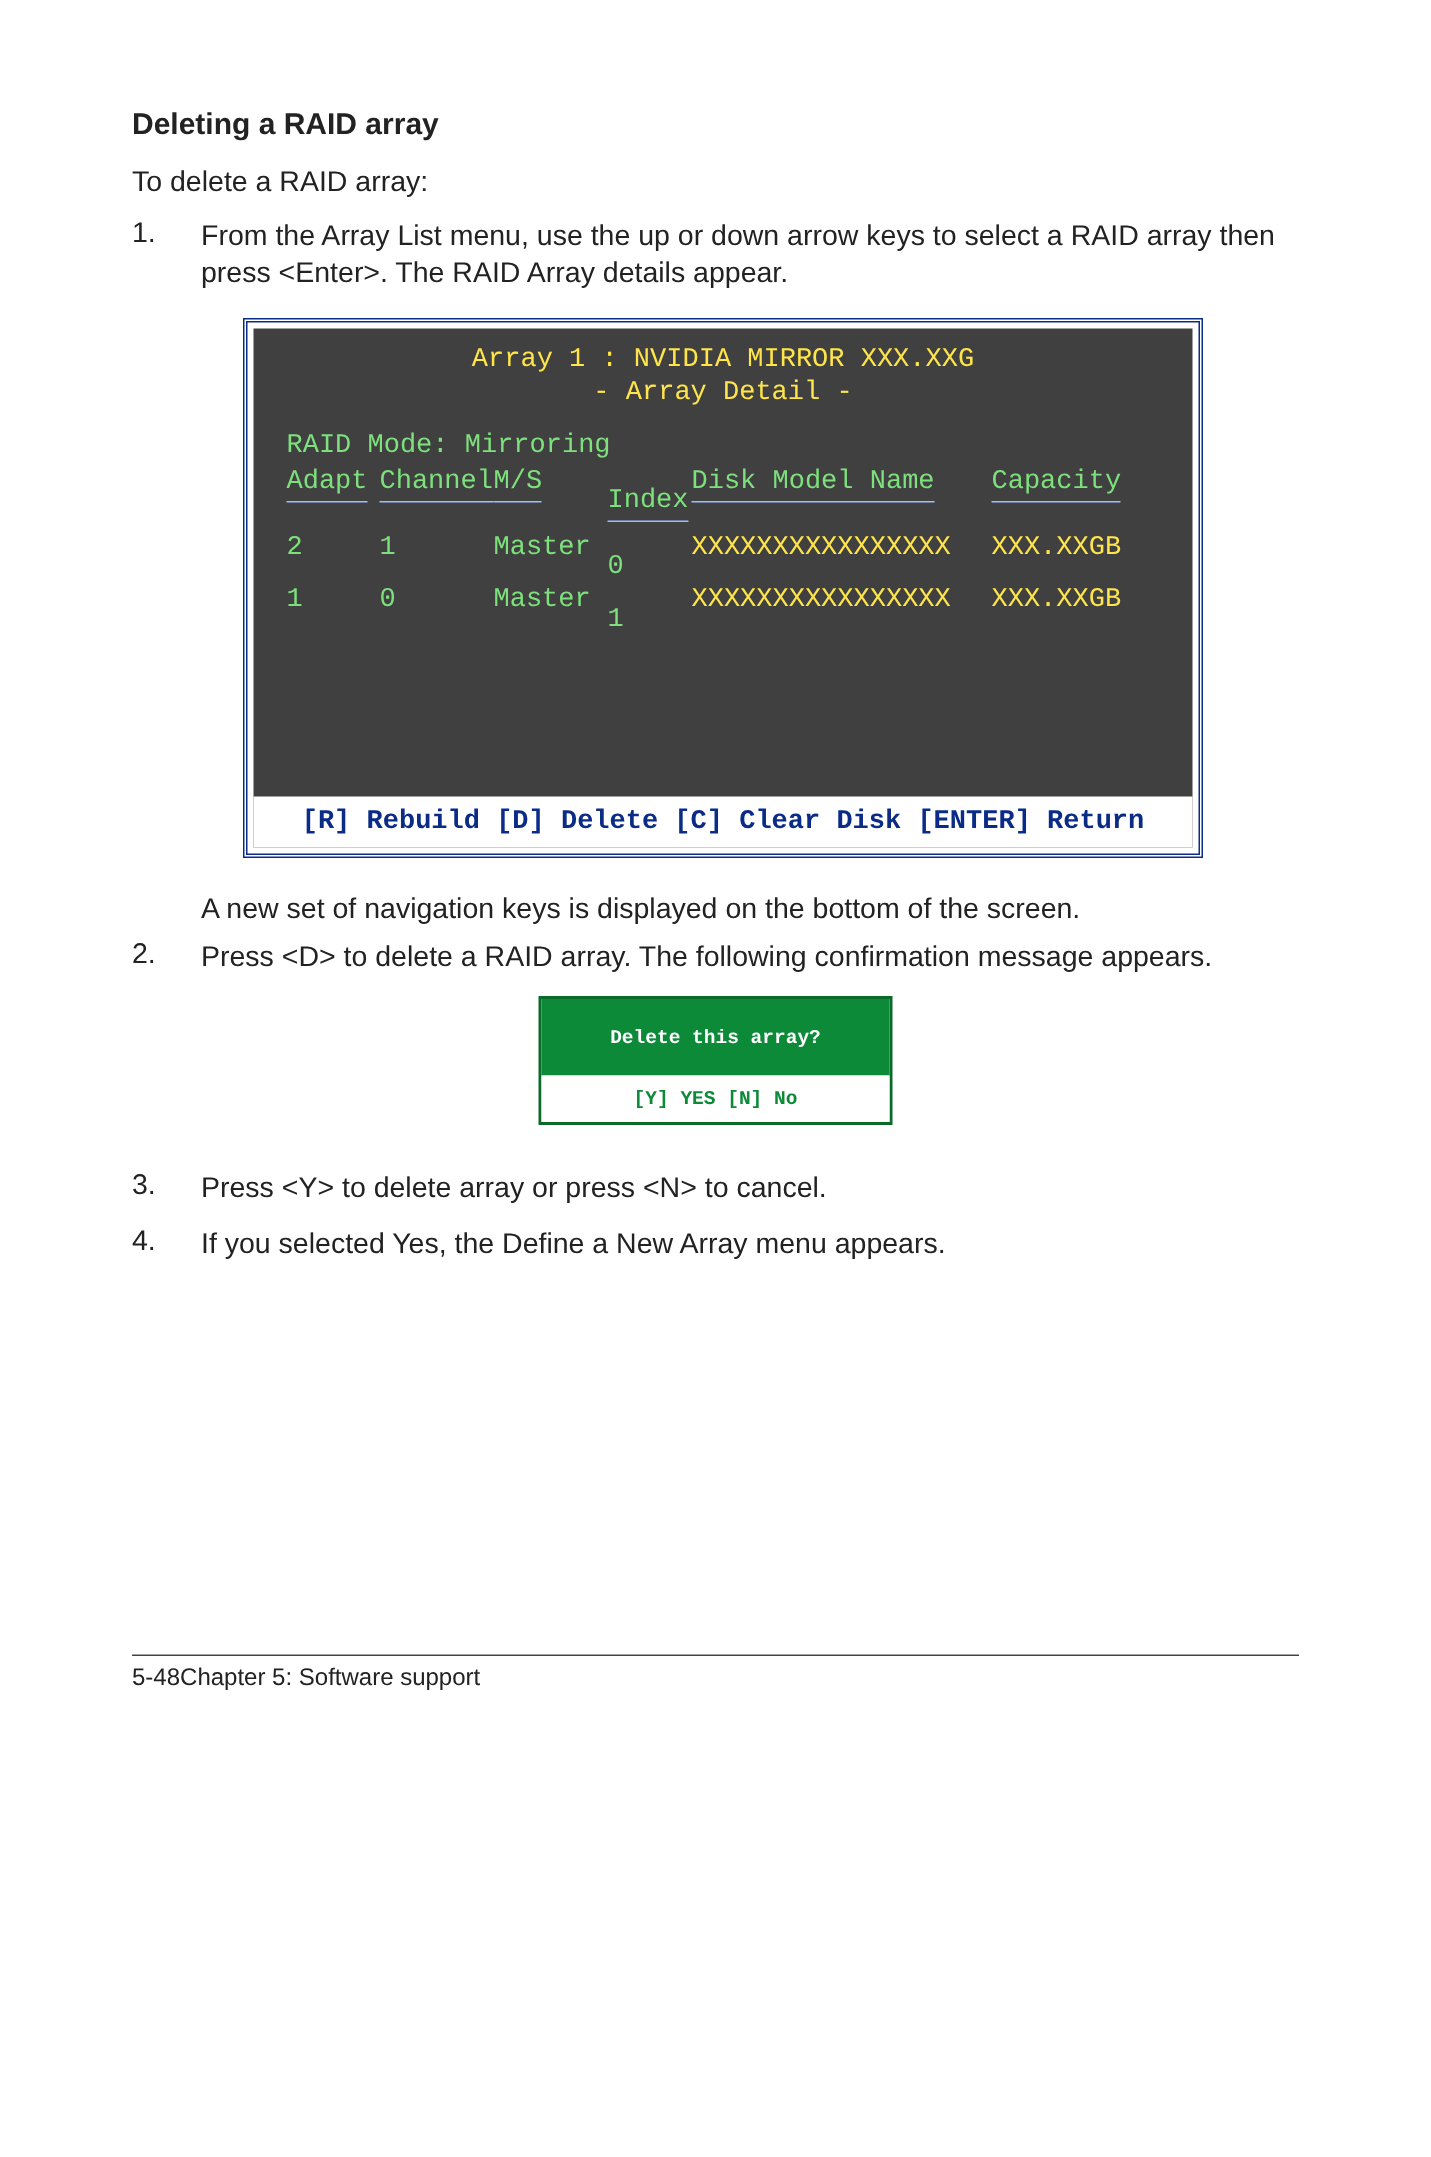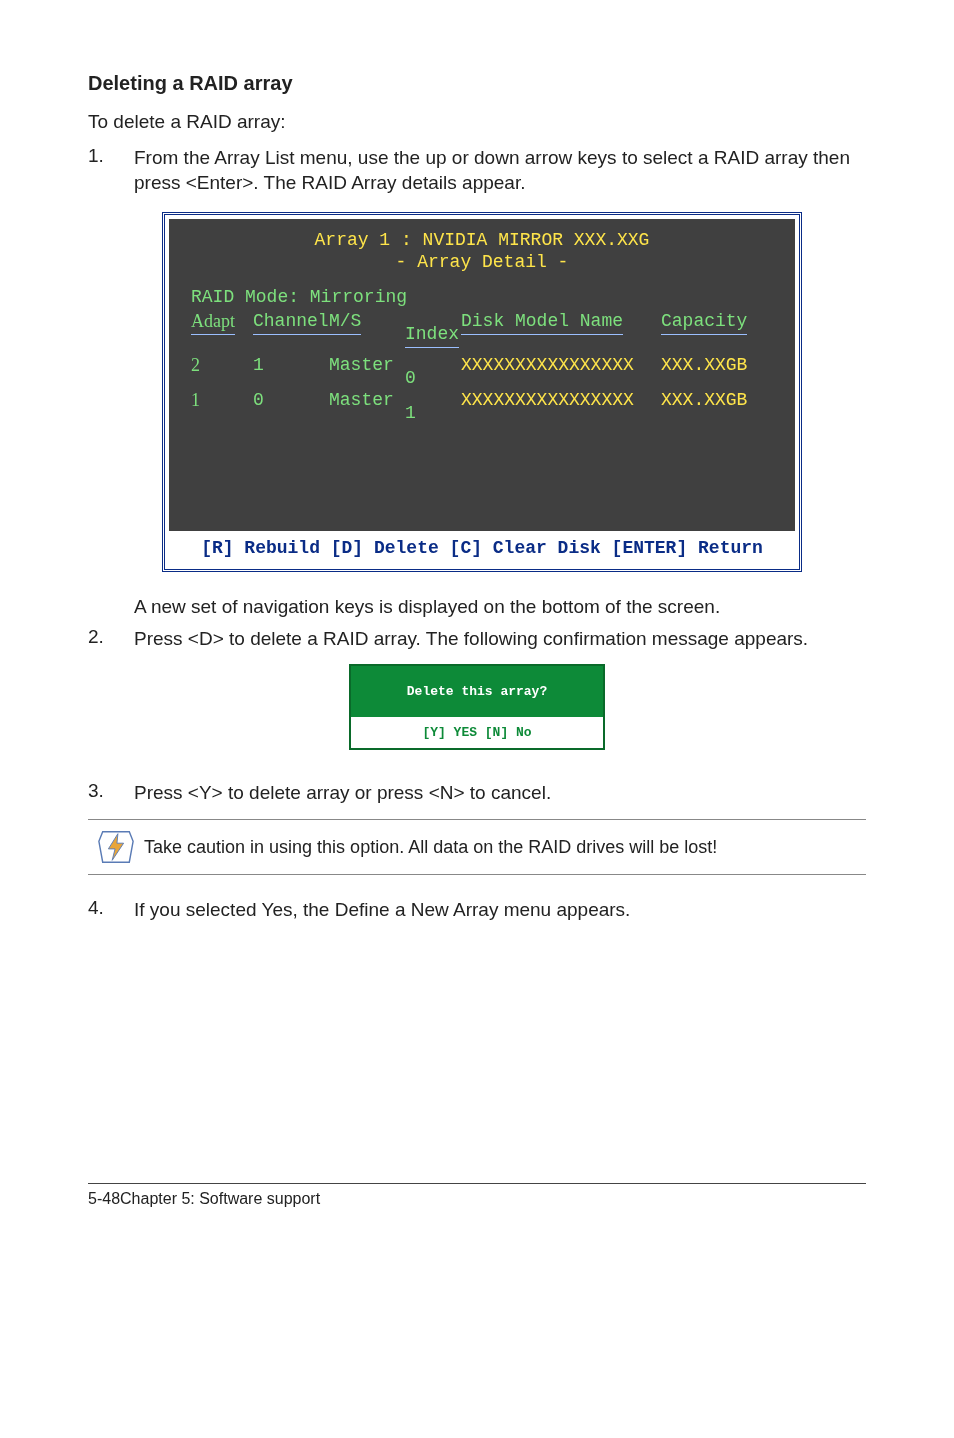--- a/index.html
+++ b/index.html
@@ -74,7 +74,7 @@
   .bios .row .col {
     padding-right: 10px;
   }
-  .c-adapt   { width: 62px; font-family: Liberation Serif, serif; }
+  .c-adapt   { width: 62px; }
   .c-channel { width: 76px; }
   .c-ms      { width: 76px; }
   .c-index   { width: 56px; margin-top: 13px; }

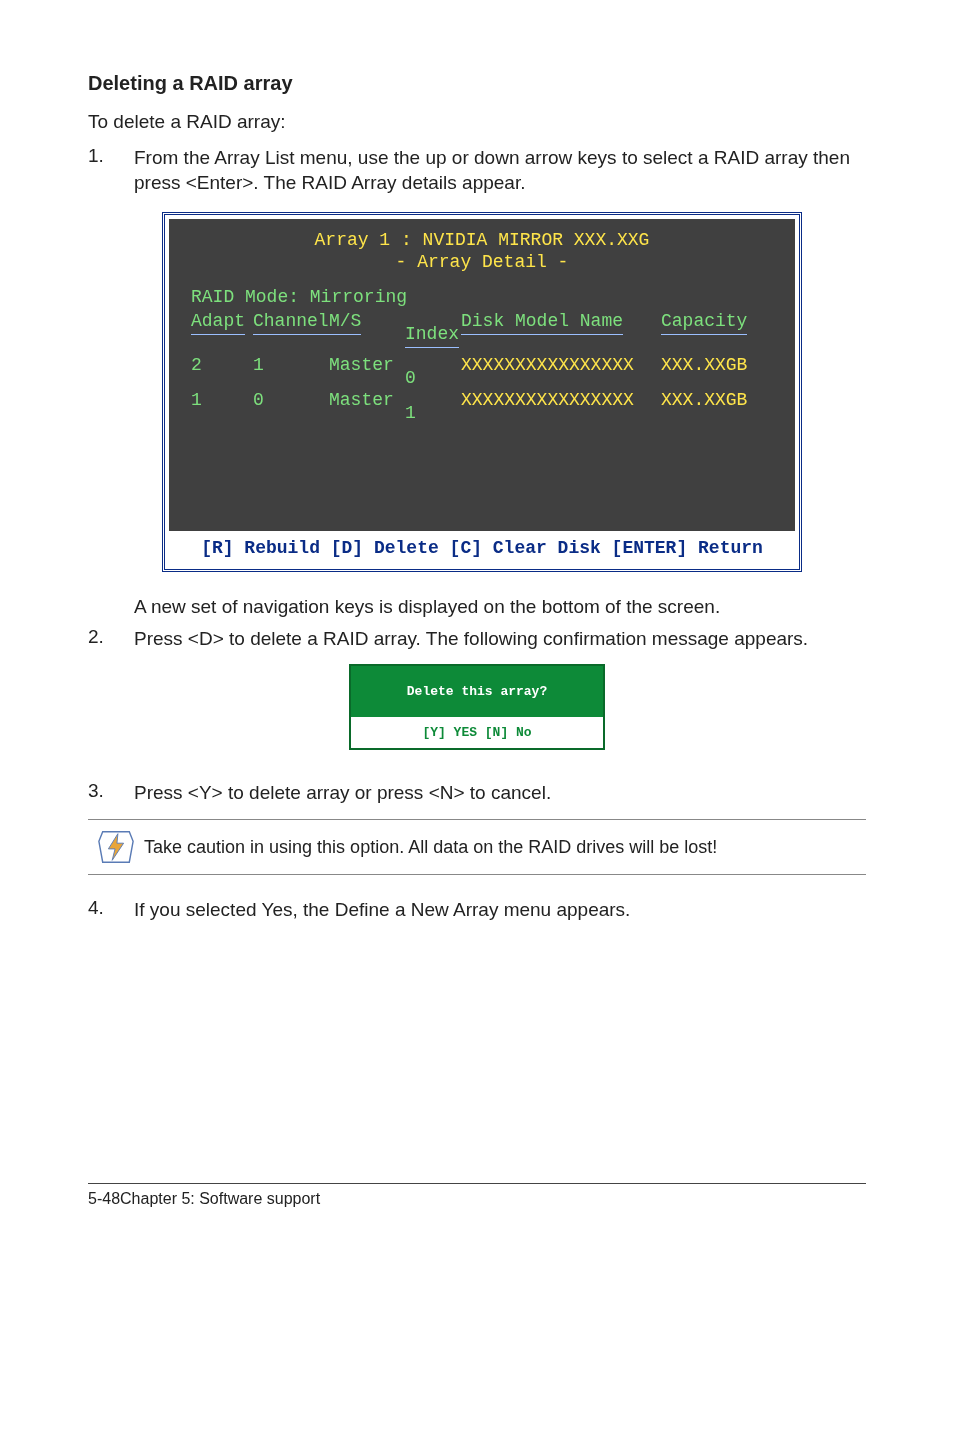--- a/index.html
+++ b/index.html
@@ -93,7 +93,7 @@
   
   .dialog-wrap {
     margin: 10px auto 30px auto;
-    width: 256px;
+    width: 236px;
   }
   .dialog {
     border: 2px solid #0a6a2a;

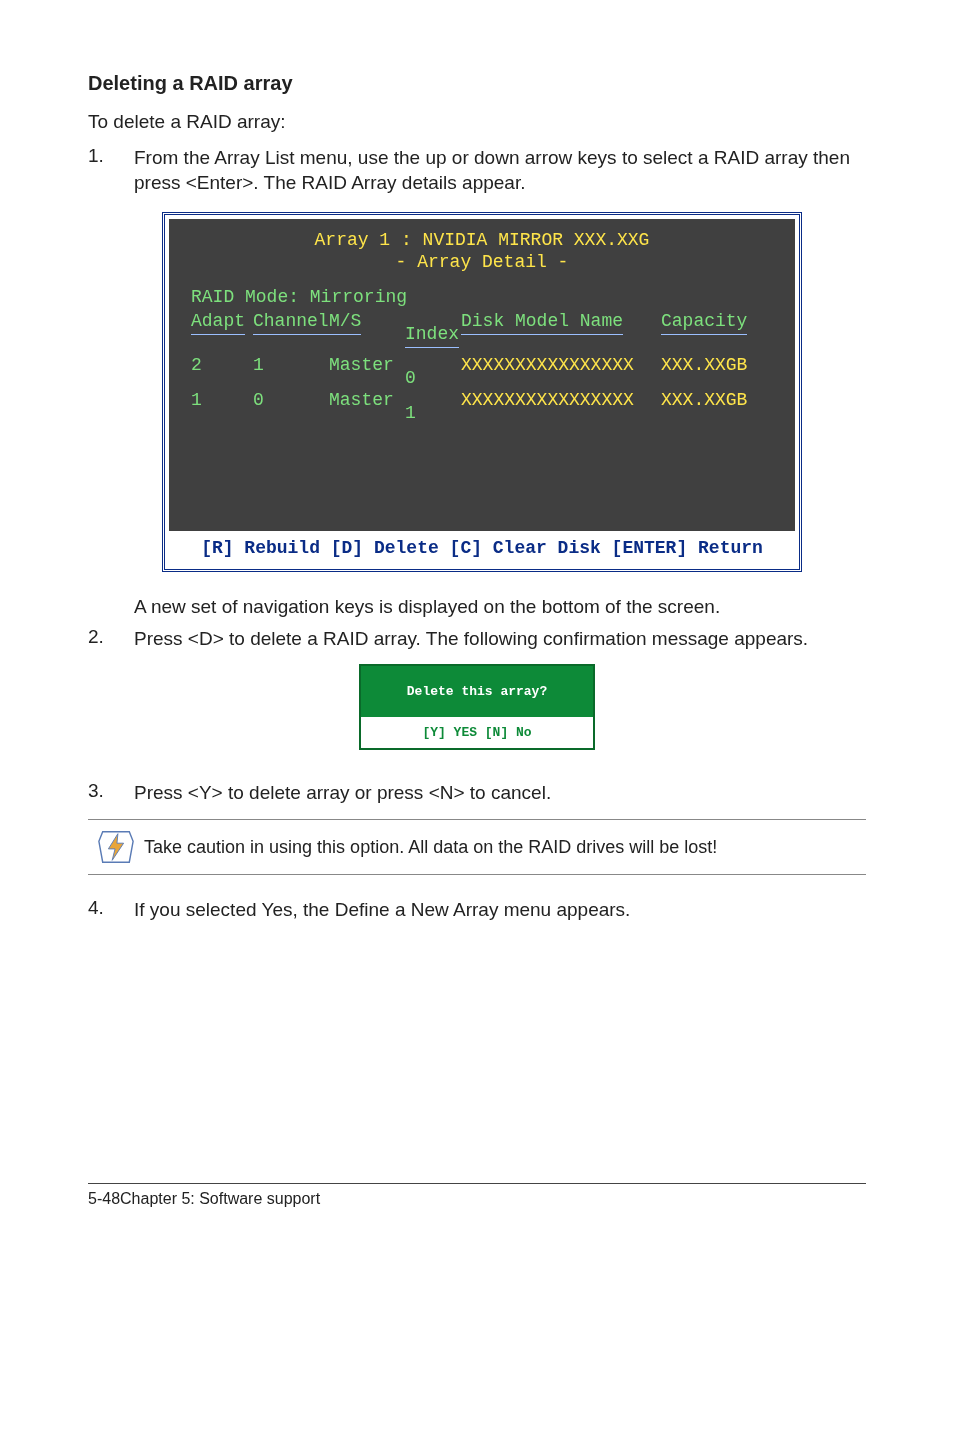--- a/index.html
+++ b/index.html
@@ -229,15 +229,6 @@
     </li>
   </ol>
 
-  <div class="callout">
-    <div class="icon">
-      <svg viewBox="0 0 40 40">
-        <polygon points="6,4 34,4 38,14 34,36 6,36 2,14" fill="none" stroke="#5a7bb5" stroke-width="1.5"></polygon>
-        <polygon points="22,6 12,22 19,22 16,34 28,16 21,16" fill="#e8a53a" stroke="#5a7bb5" stroke-width="1"></polygon>
-      </svg>
-    </div>
-    <div class="txt">Take caution in using this option. All data on the RAID drives will be lost!</div>
-  </div>
 
   <ol class="steps">
     <li>

